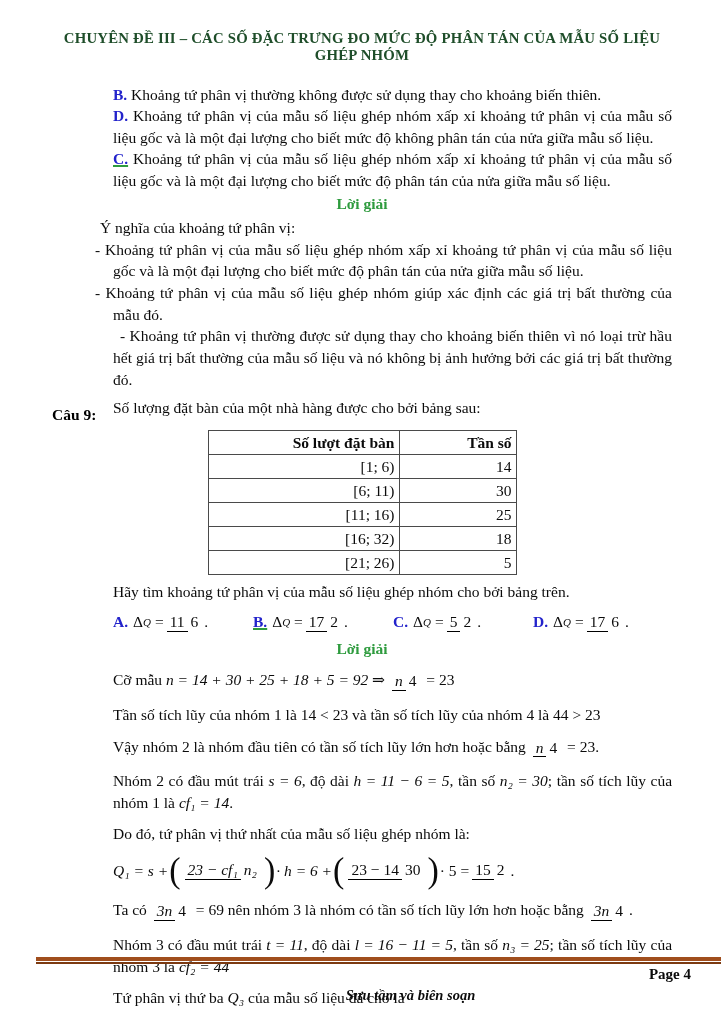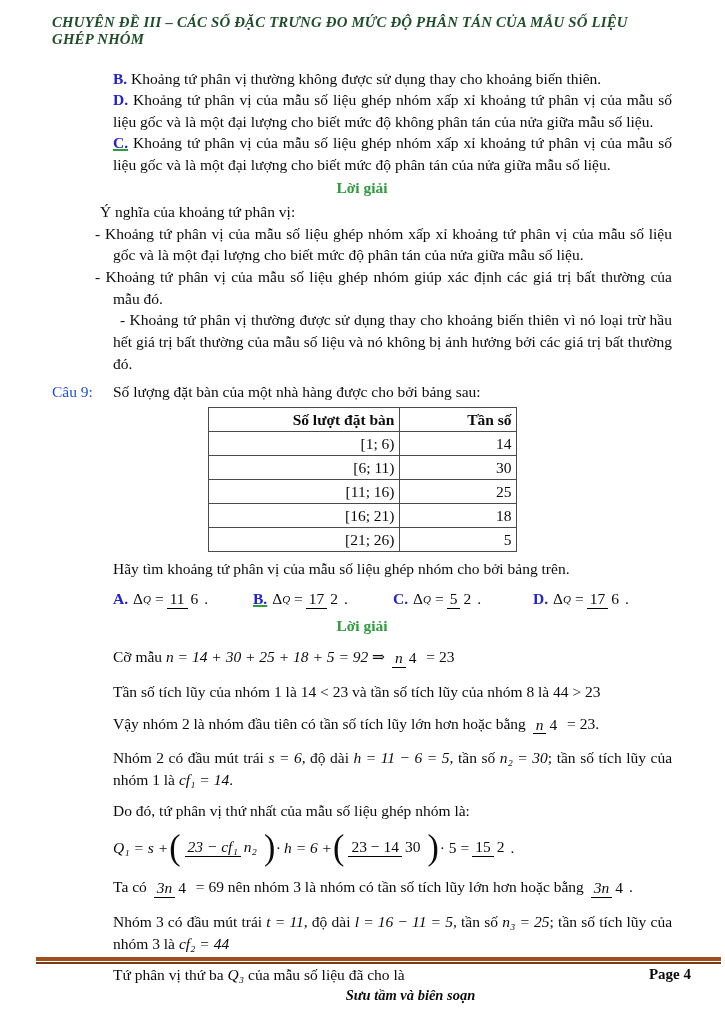--- a/index.html
+++ b/index.html
@@ -14,10 +14,11 @@
   .content{padding:14px 53px 0 52px;}
 
   .doc-title{
-    font-weight:bold;font-style:italic;
+    text-align:center;
+    font-weight:bold;
     font-size:14.8px;
     color:#1f4e2a;
-    margin:0 0 20px 0;
+    margin:16px 0 20px 0;
     letter-spacing:.2px;
   }
 

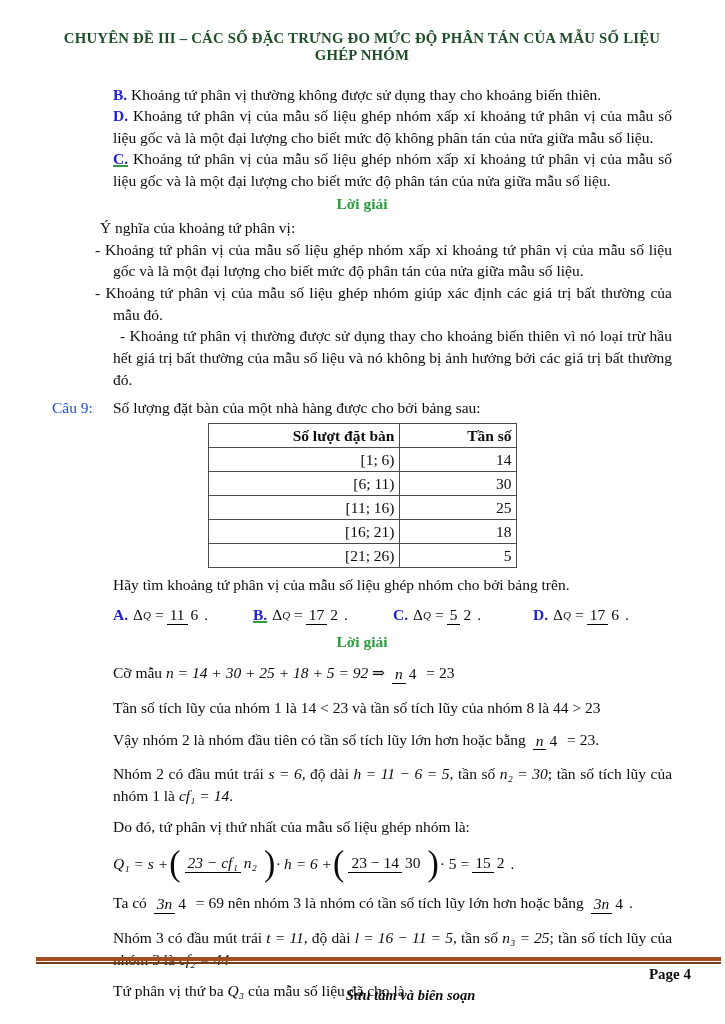--- a/index.html
+++ b/index.html
@@ -36,7 +36,7 @@
   .bullet.indented{text-indent:7px;}
 
   .q-row{display:flex;margin:6px 0 2px 0;line-height:1.4;}
-  .q-label{flex:0 0 61px;color:#1d4ed8;font-weight:normal;}
+  .q-label{flex:0 0 61px;color:#000000;font-weight:bold;margin-top:7px;}
 
   table.freq{border-collapse:collapse;margin:5px auto 6px auto;}
   table.freq th,table.freq td{

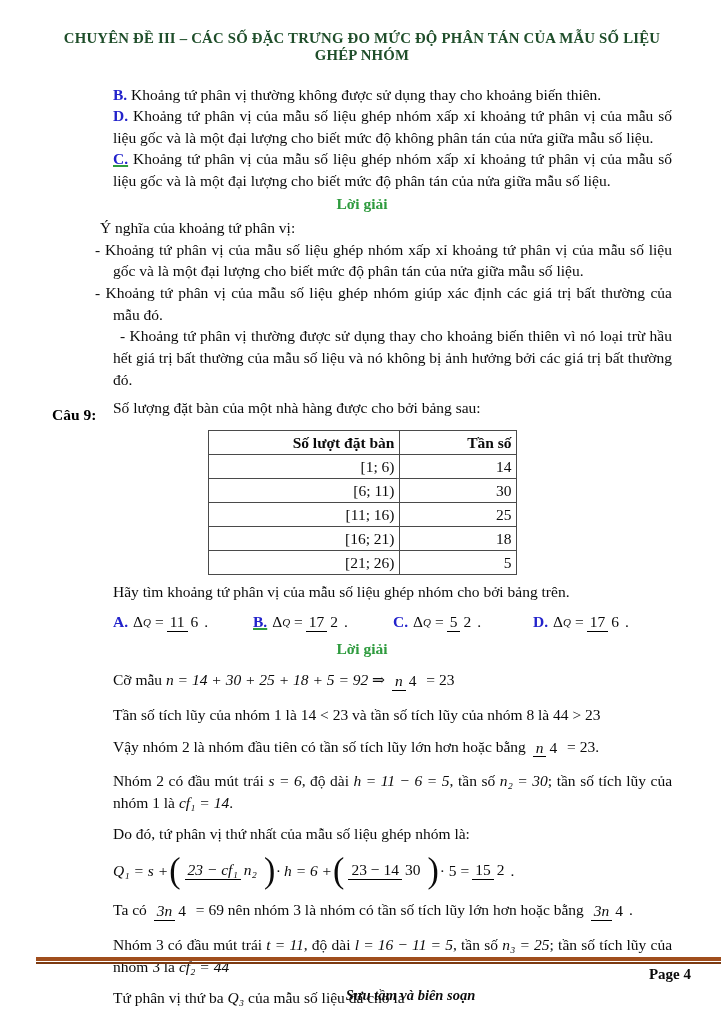--- a/index.html
+++ b/index.html
@@ -132,7 +132,7 @@
         <td>25</td>
       </tr>
       <tr>
-        <td>[16; 21)</td>
+        <td>[16; 32)</td>
         <td>18</td>
       </tr>
       <tr>

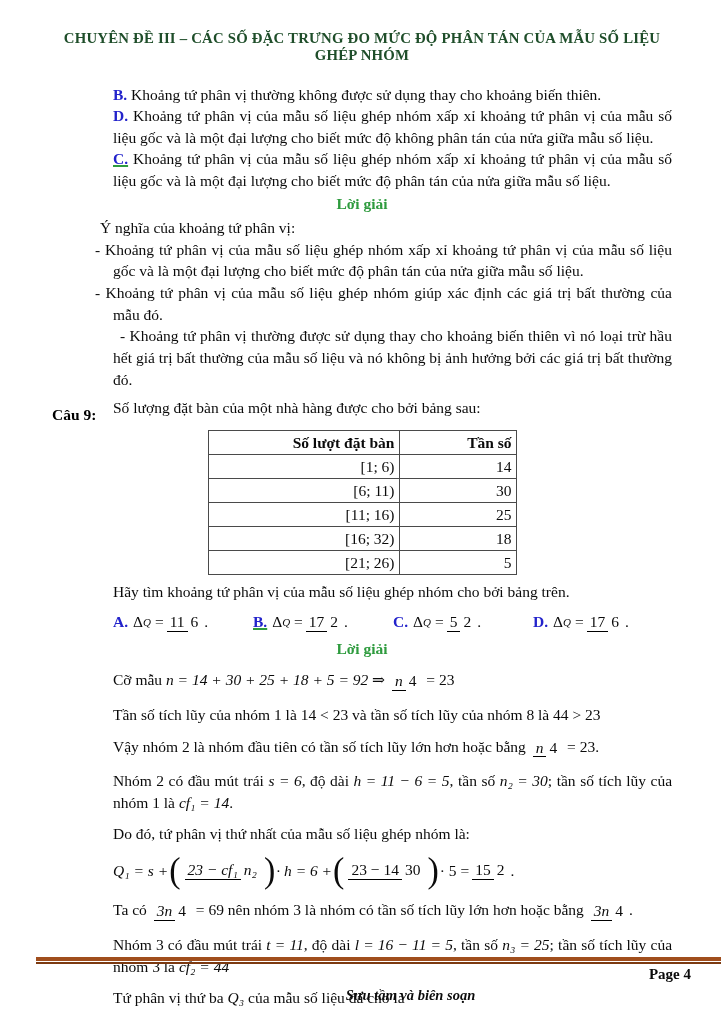--- a/index.html
+++ b/index.html
@@ -198,7 +198,7 @@
     <div class="sline">
       <span>Tần số tích lũy của nhóm 1 là</span>
       <span class="mn">14 &lt; 23</span>
-      <span>và tần số tích lũy của nhóm 8 là</span>
+      <span>và tần số tích lũy của nhóm 4 là</span>
       <span class="mn">44 &gt; 23</span>
     </div>
 

